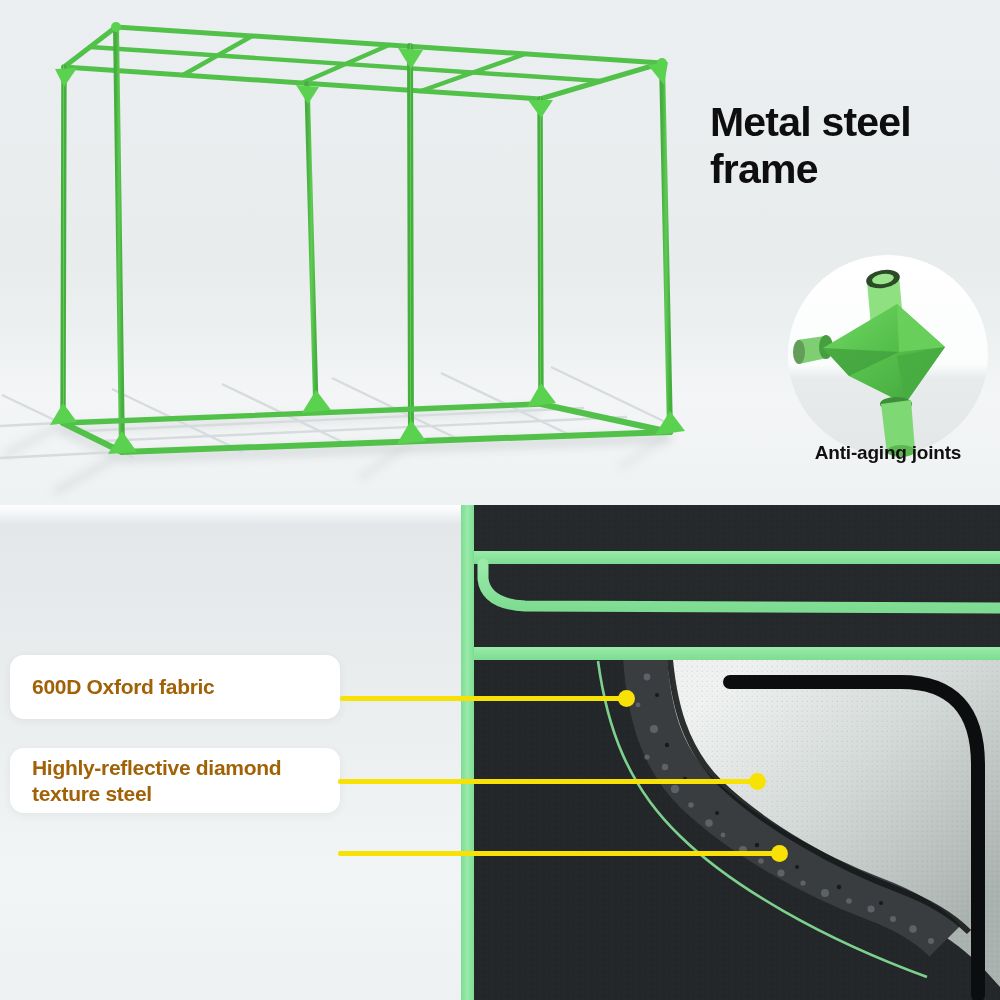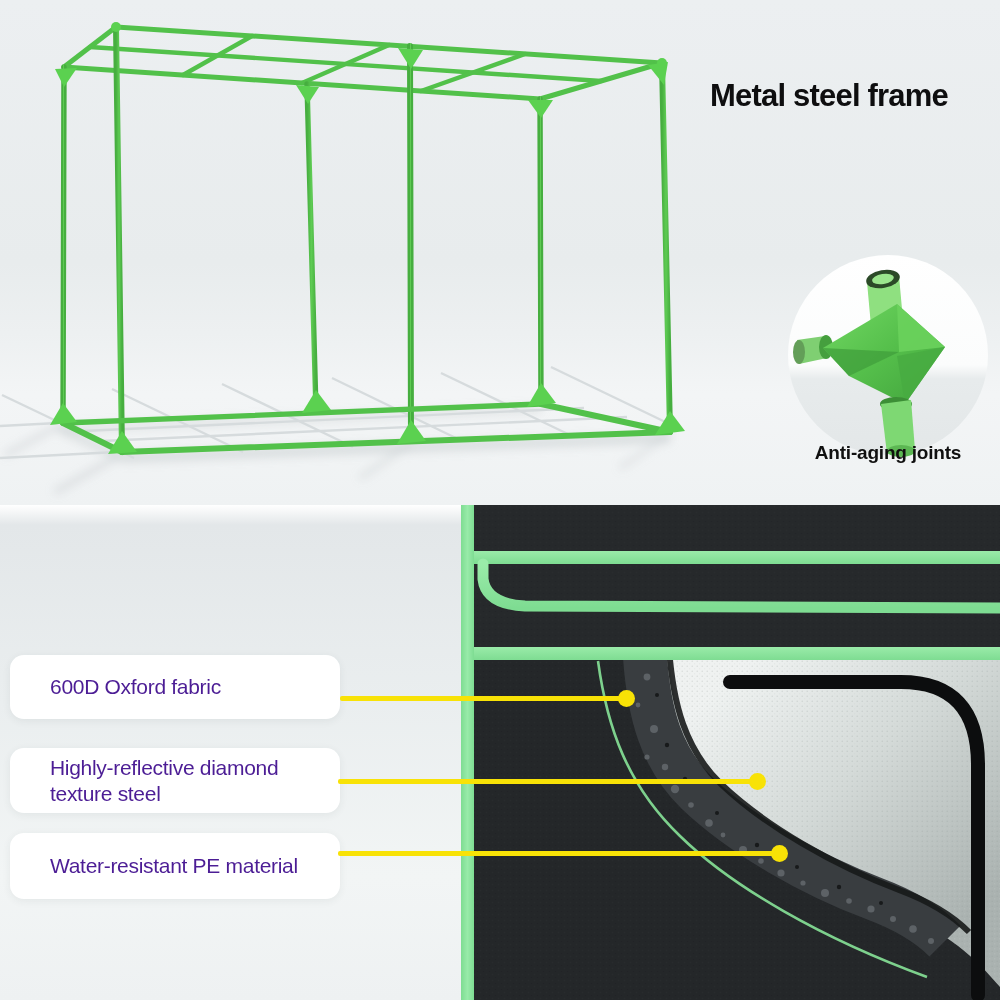--- a/index.html
+++ b/index.html
@@ -15,8 +15,8 @@
   }
   .frame-svg{position:absolute;left:0;top:0;}
   .headline{
-    position:absolute;left:710px;top:78px;width:280px;
-    font-size:31px;font-weight:700;letter-spacing:-0.8px;color:#0e0e0f;
+    position:absolute;left:710px;top:99px;width:280px;
+    font-size:41px;font-weight:700;letter-spacing:-0.8px;color:#0e0e0f;
   }
   .inset-circle{
     position:absolute;left:779px;top:252px;width:218px;height:218px;

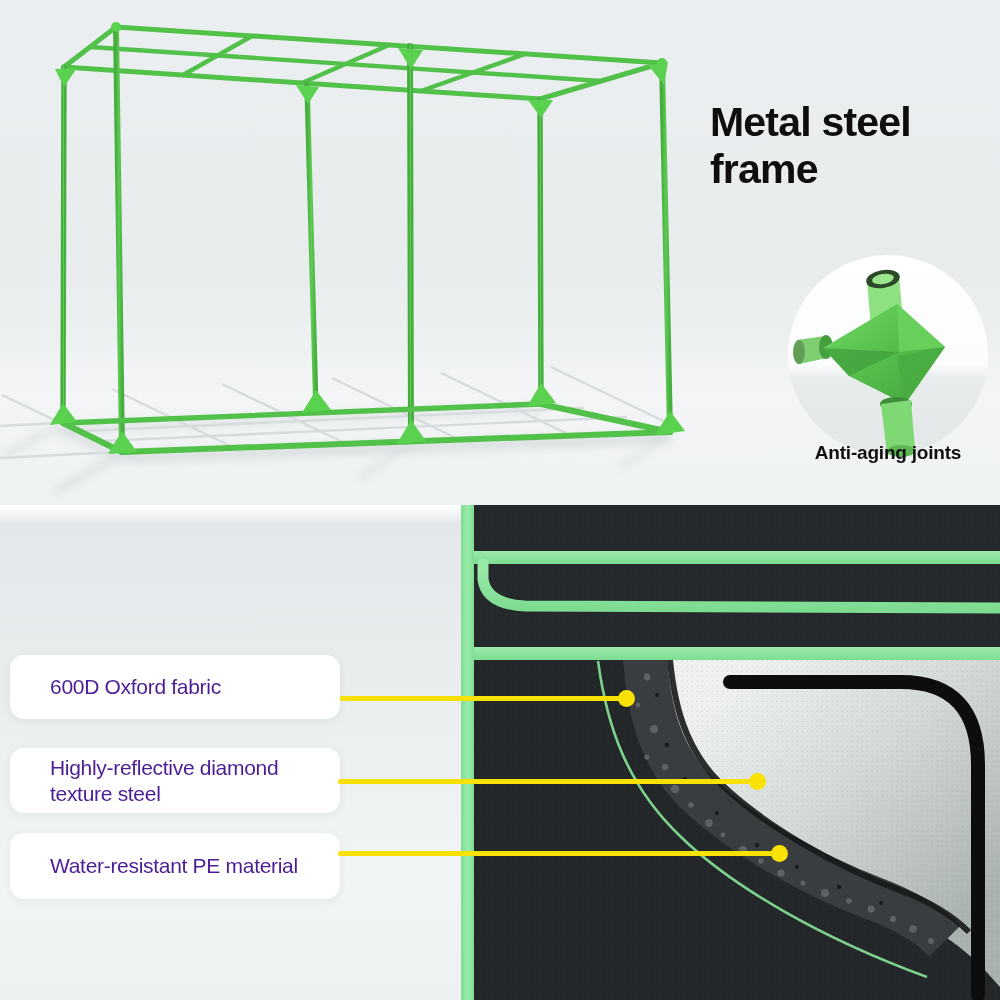--- a/index.html
+++ b/index.html
@@ -38,9 +38,8 @@
     box-shadow:0 2px 8px rgba(40,50,60,0.07);
   }
   .callout-box .line{
-    font-size:21px;line-height:26px;font-weight:400;letter-spacing:-0.3px;color:#4c1d95;
+    font-size:21px;line-height:26px;font-weight:700;letter-spacing:-0.3px;color:#a16207;
     white-space:nowrap;
-    margin-left:18px;
   }
   .callout-box.b1{top:150px;height:64px;}
   .callout-box.b2{top:243px;height:65px;}

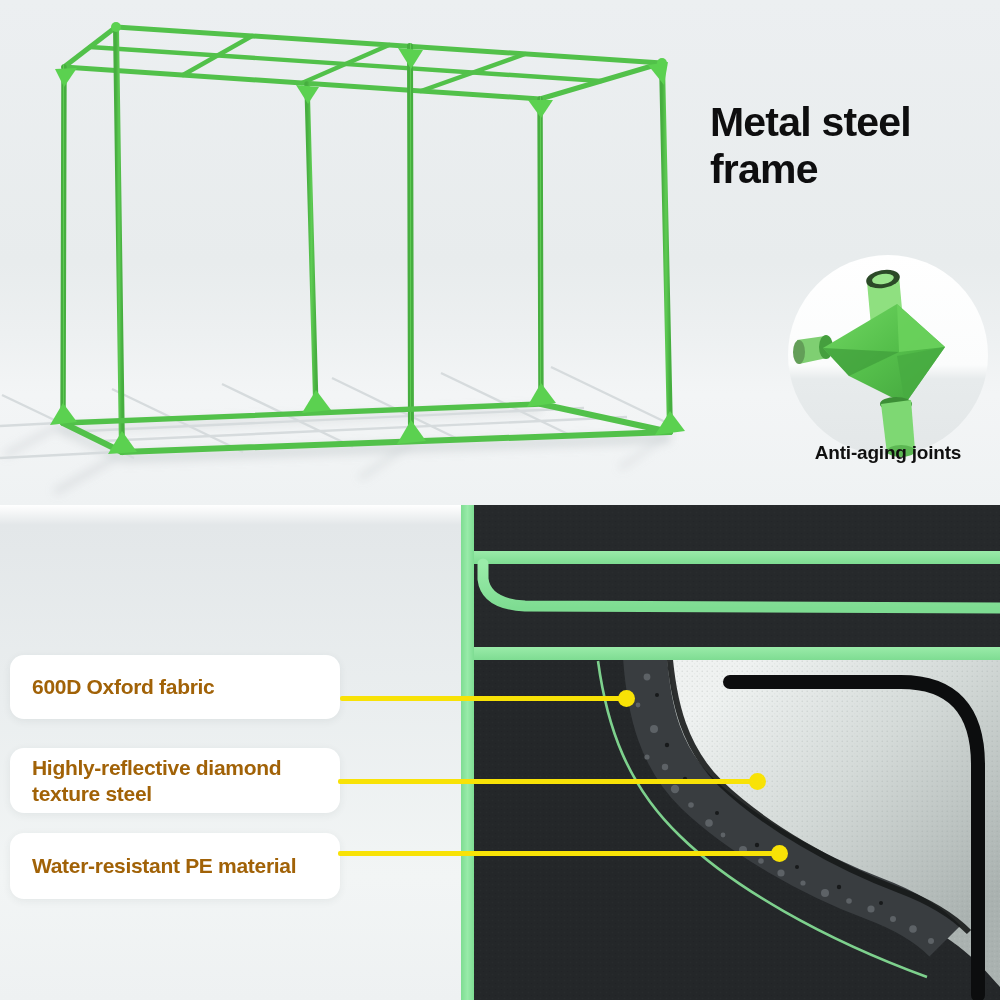--- a/index.html
+++ b/index.html
@@ -277,10 +277,6 @@
       <div class="line">Highly-reflective diamond</div>
       <div class="line">texture steel</div>
     </div>
-    <div class="callout-box b3">
-      <div class="line">Water-resistant PE material</div>
-      <div class="line"></div>
-    </div>
 
     <div class="callout-line l1"></div>
     <div class="callout-dot d1"></div>

